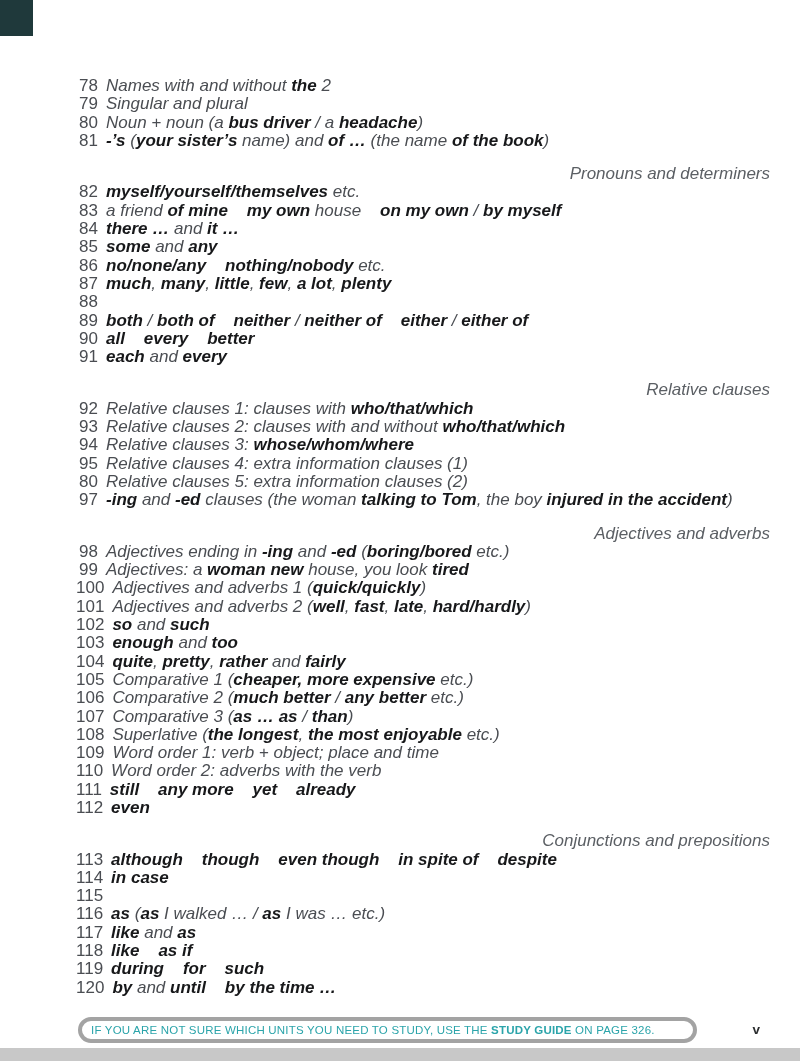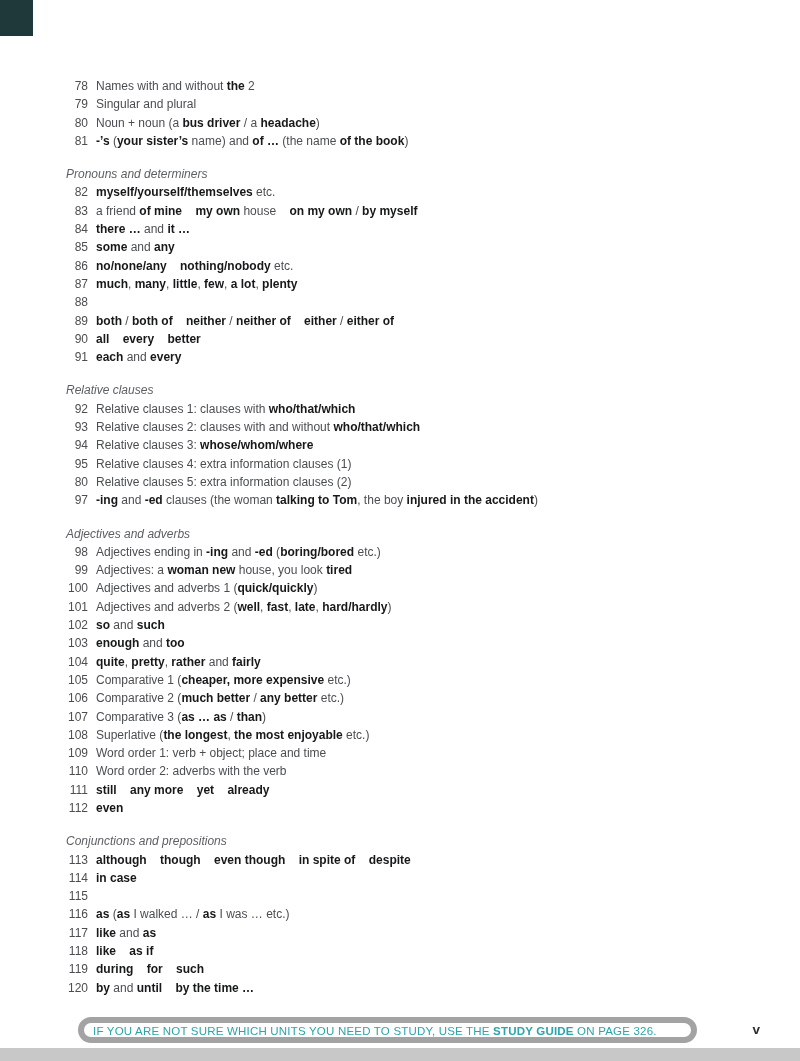--- a/index.html
+++ b/index.html
@@ -16,8 +16,8 @@
     background:#1f393b;
   }
   .toc {
-    position:absolute; top:77px; left:66px; right:30px;
-    font-size:12px; line-height:18.3px;
+    position:absolute; top:77px; left:76px; right:30px;
+    font-size:17px; line-height:18.3px;
     color:#4a4d52;
   }
   .group + .group { margin-top:15px; }

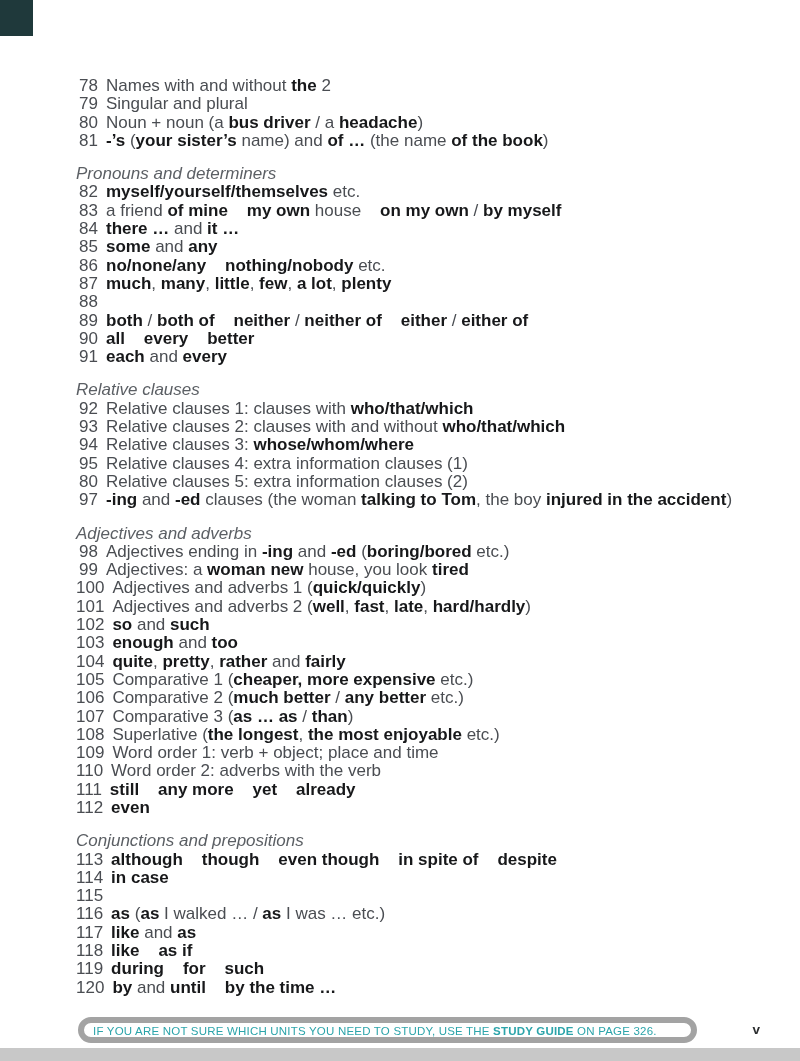--- a/index.html
+++ b/index.html
@@ -32,7 +32,7 @@
     margin-right:8px;
     color:#4a4d52;
   }
-  .txt { color:#4a4d52; }
+  .txt { color:#4a4d52;font-style:italic; }
   .b { font-weight:700; color:#17181a; }
   .footer-note {
     position:absolute; left:78px; top:1017px;

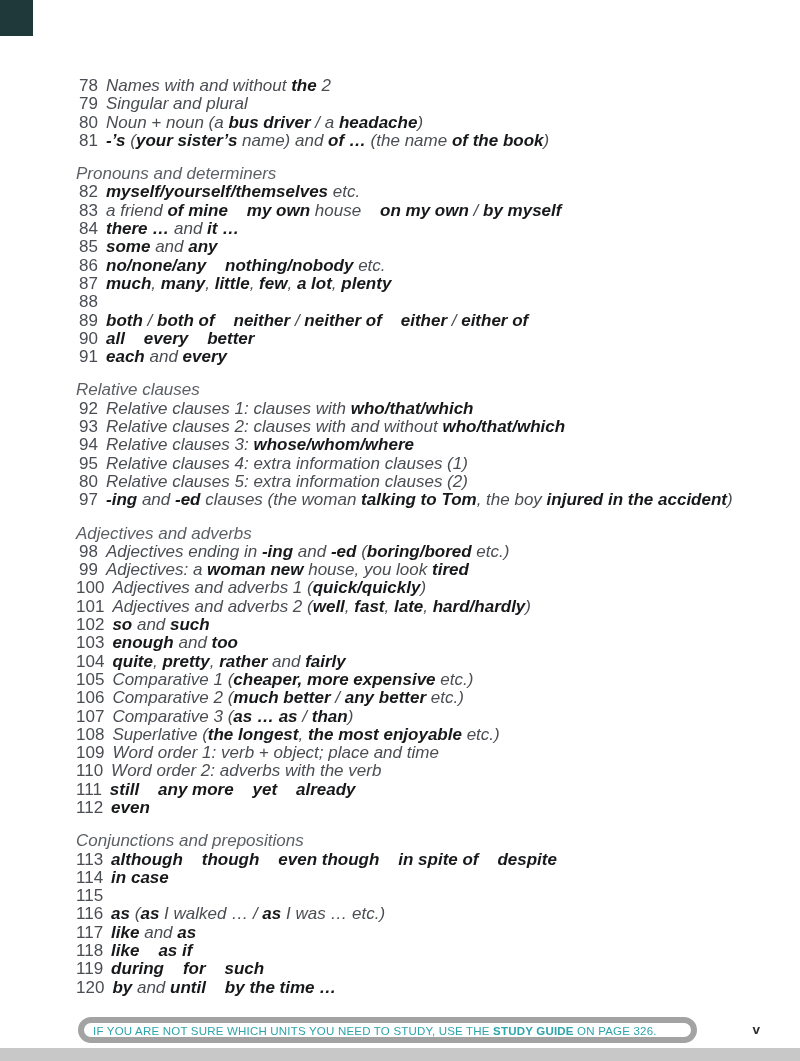--- a/index.html
+++ b/index.html
@@ -24,6 +24,7 @@
   .heading {
     font-style:italic;
     color:#5b5f64;
+    text-align:right;
   }
   .row { display:flex; white-space:pre-wrap; }
   .num {

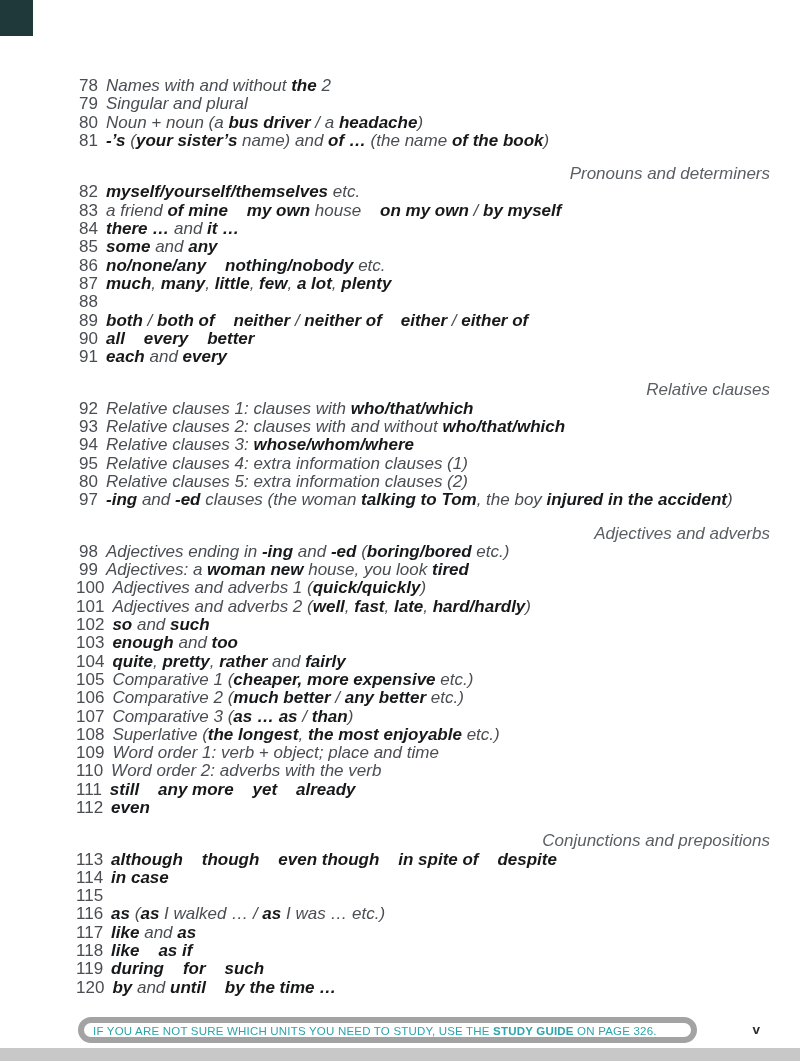--- a/index.html
+++ b/index.html
@@ -38,9 +38,9 @@
   .footer-note {
     position:absolute; left:78px; top:1017px;
     width:619px; height:26px;
-    border:6px solid #a3a3a3;
+    border:4px solid #a3a3a3;
     border-radius:13px;
-    display:flex; align-items:flex-end;
+    display:flex; align-items:center;
     padding-left:9px;
     font-size:11.5px;
     letter-spacing:0.2px;

